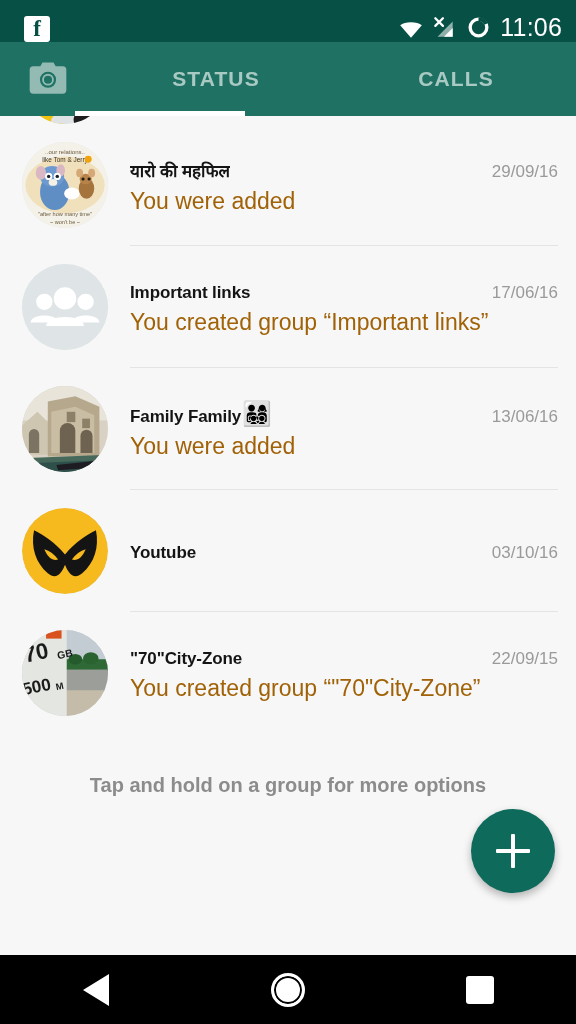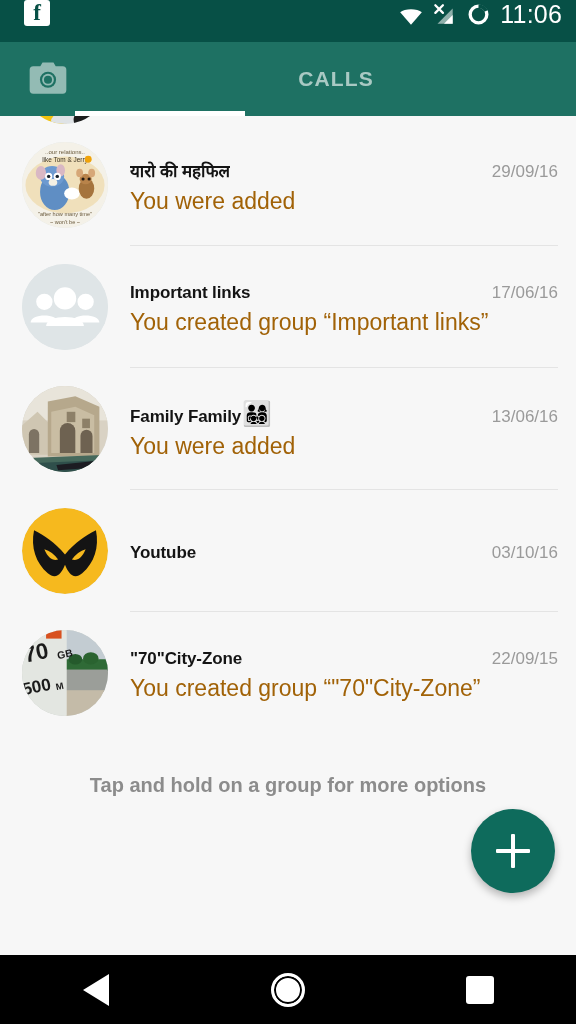--- a/index.html
+++ b/index.html
@@ -15,7 +15,7 @@
   
   .statusbar {
     height:42px; background:#075046;
-    display:flex; align-items:flex-start;
+    display:flex; align-items:flex-end;
     padding:0 14px 0 24px;
   }
   .fb-icon {

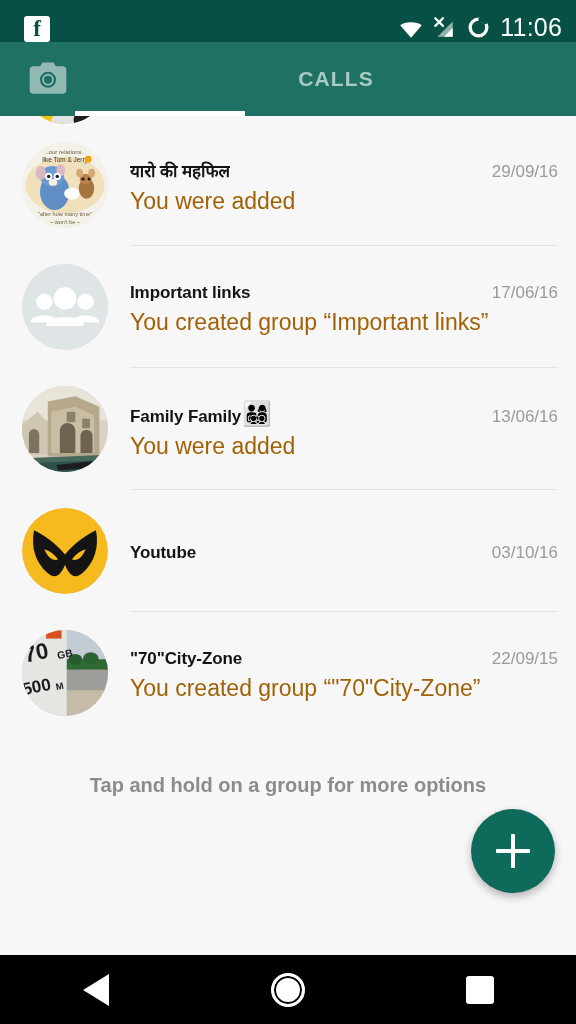--- a/index.html
+++ b/index.html
@@ -180,6 +180,7 @@
         <circle cx="12" cy="12.4" r="2.2" fill="#1e7163"></circle>
       </svg>
     </div>
+    <div class="tab">STATUS</div>
     <div class="tab">CALLS</div>
     <div class="tab-indicator"></div>
   </div>

